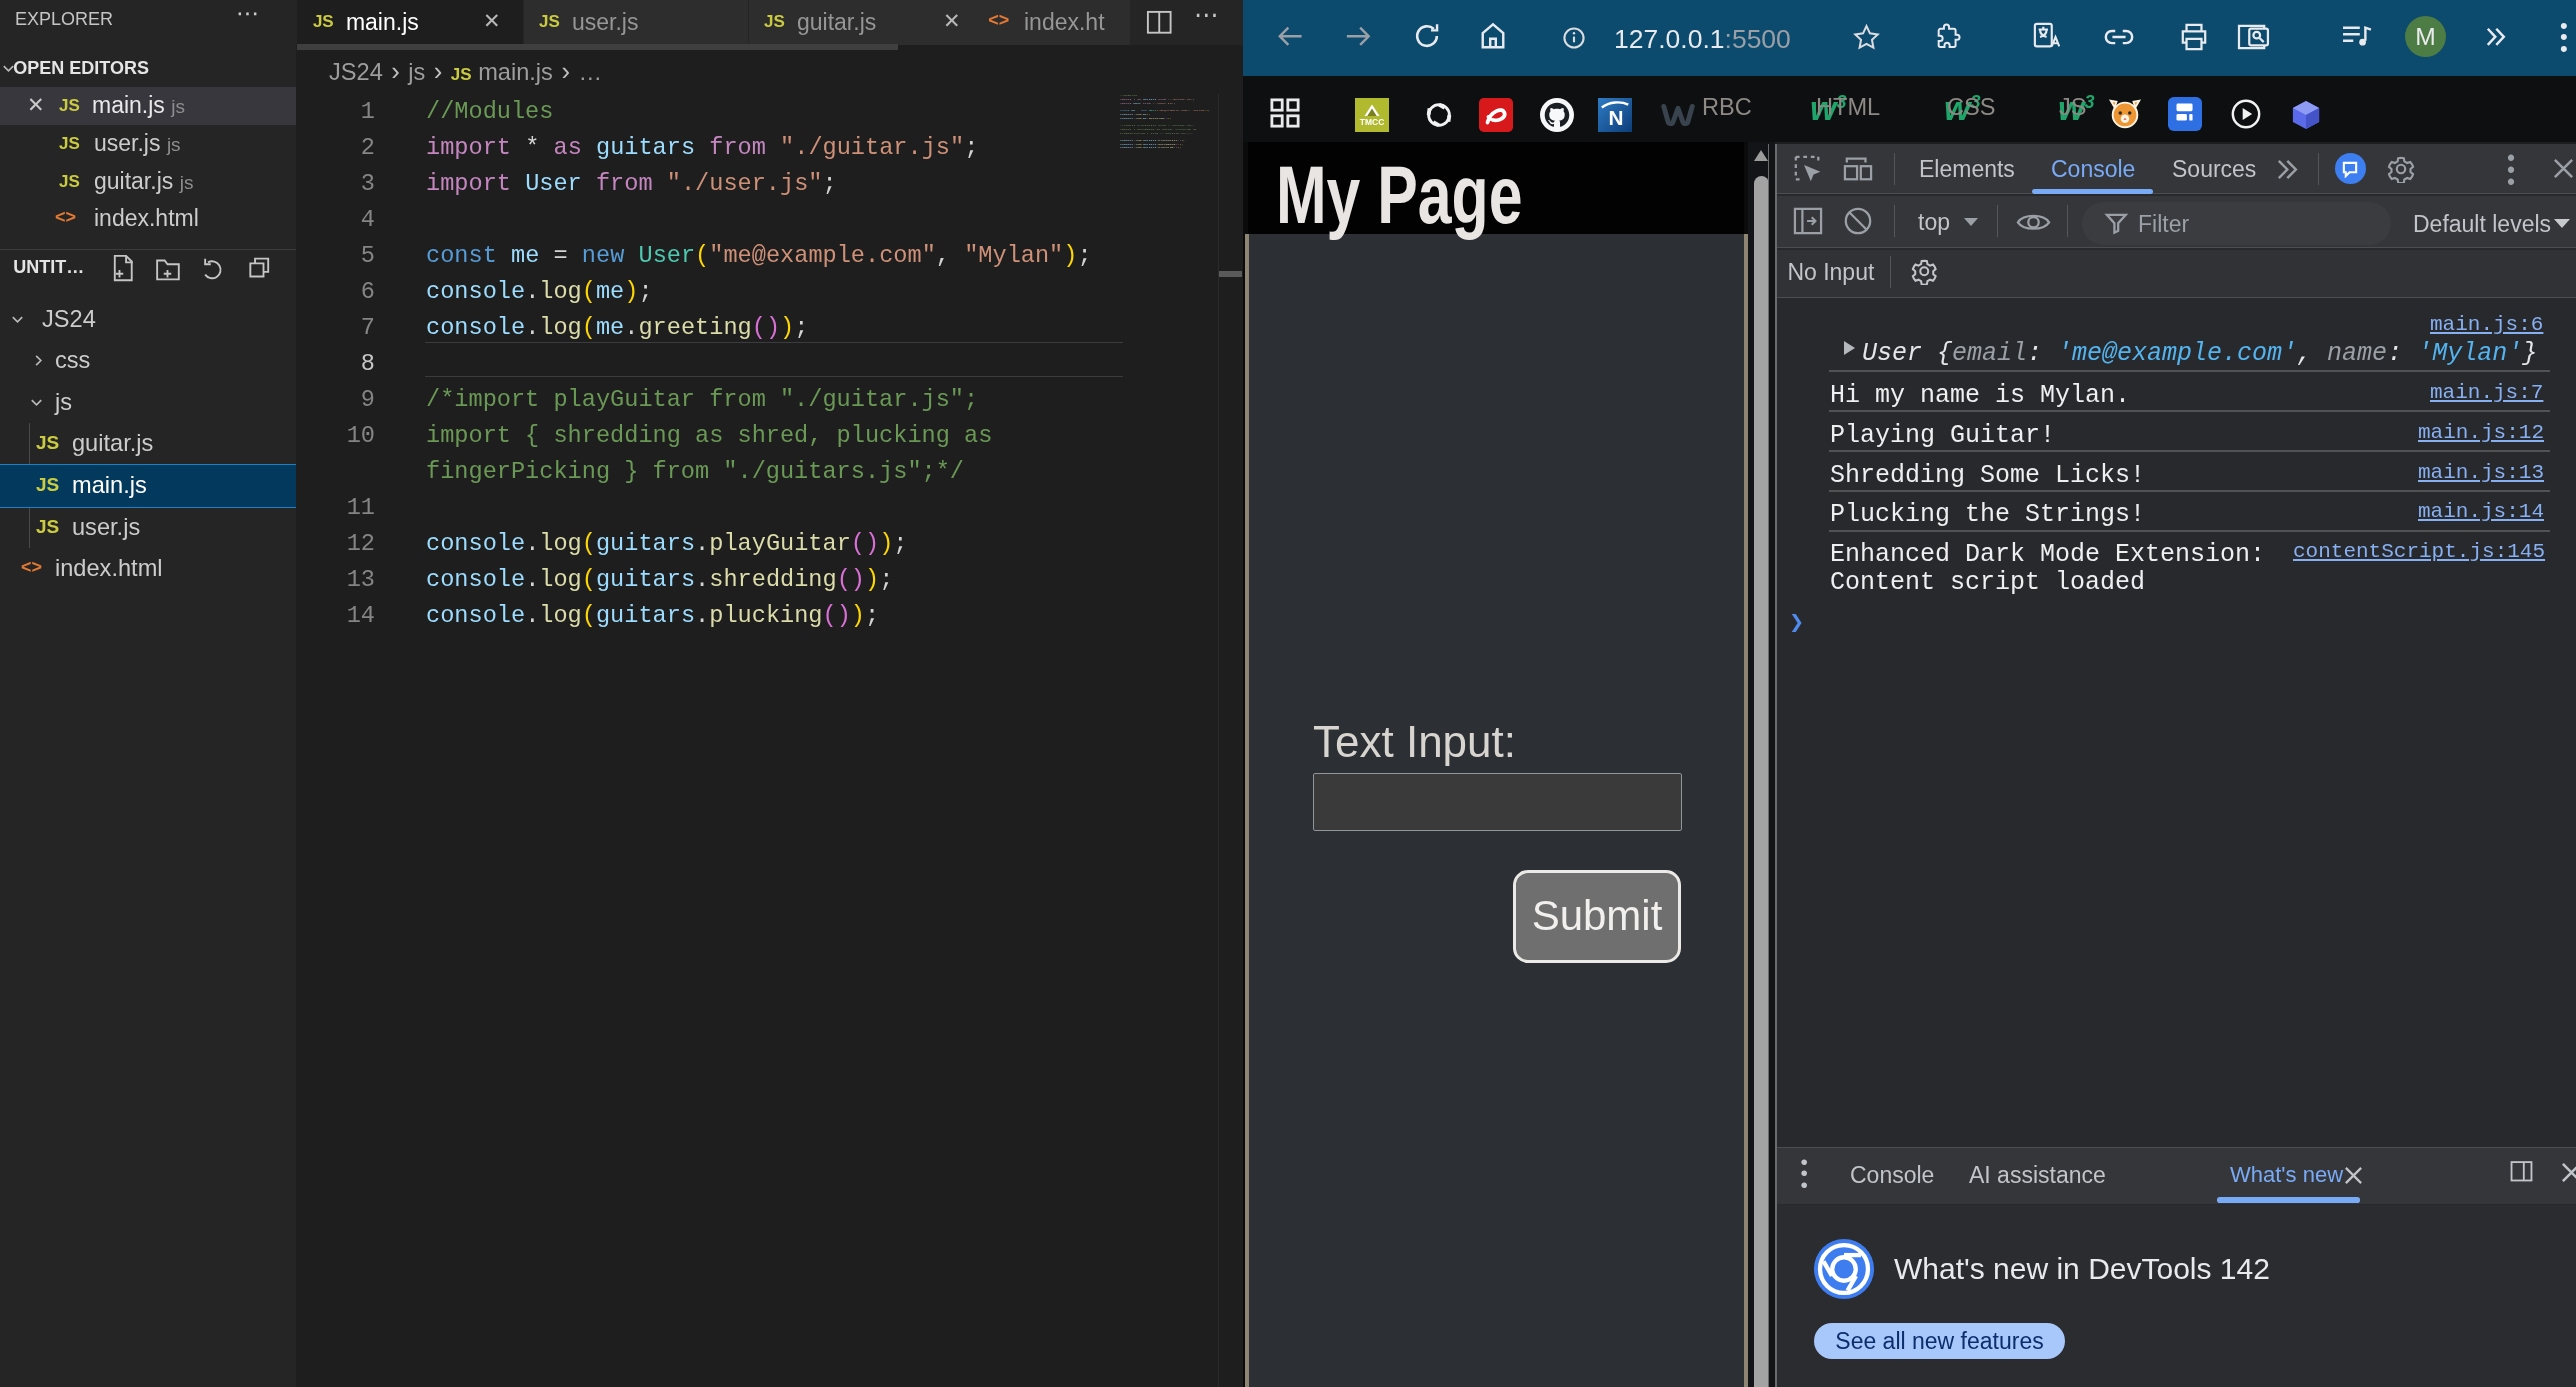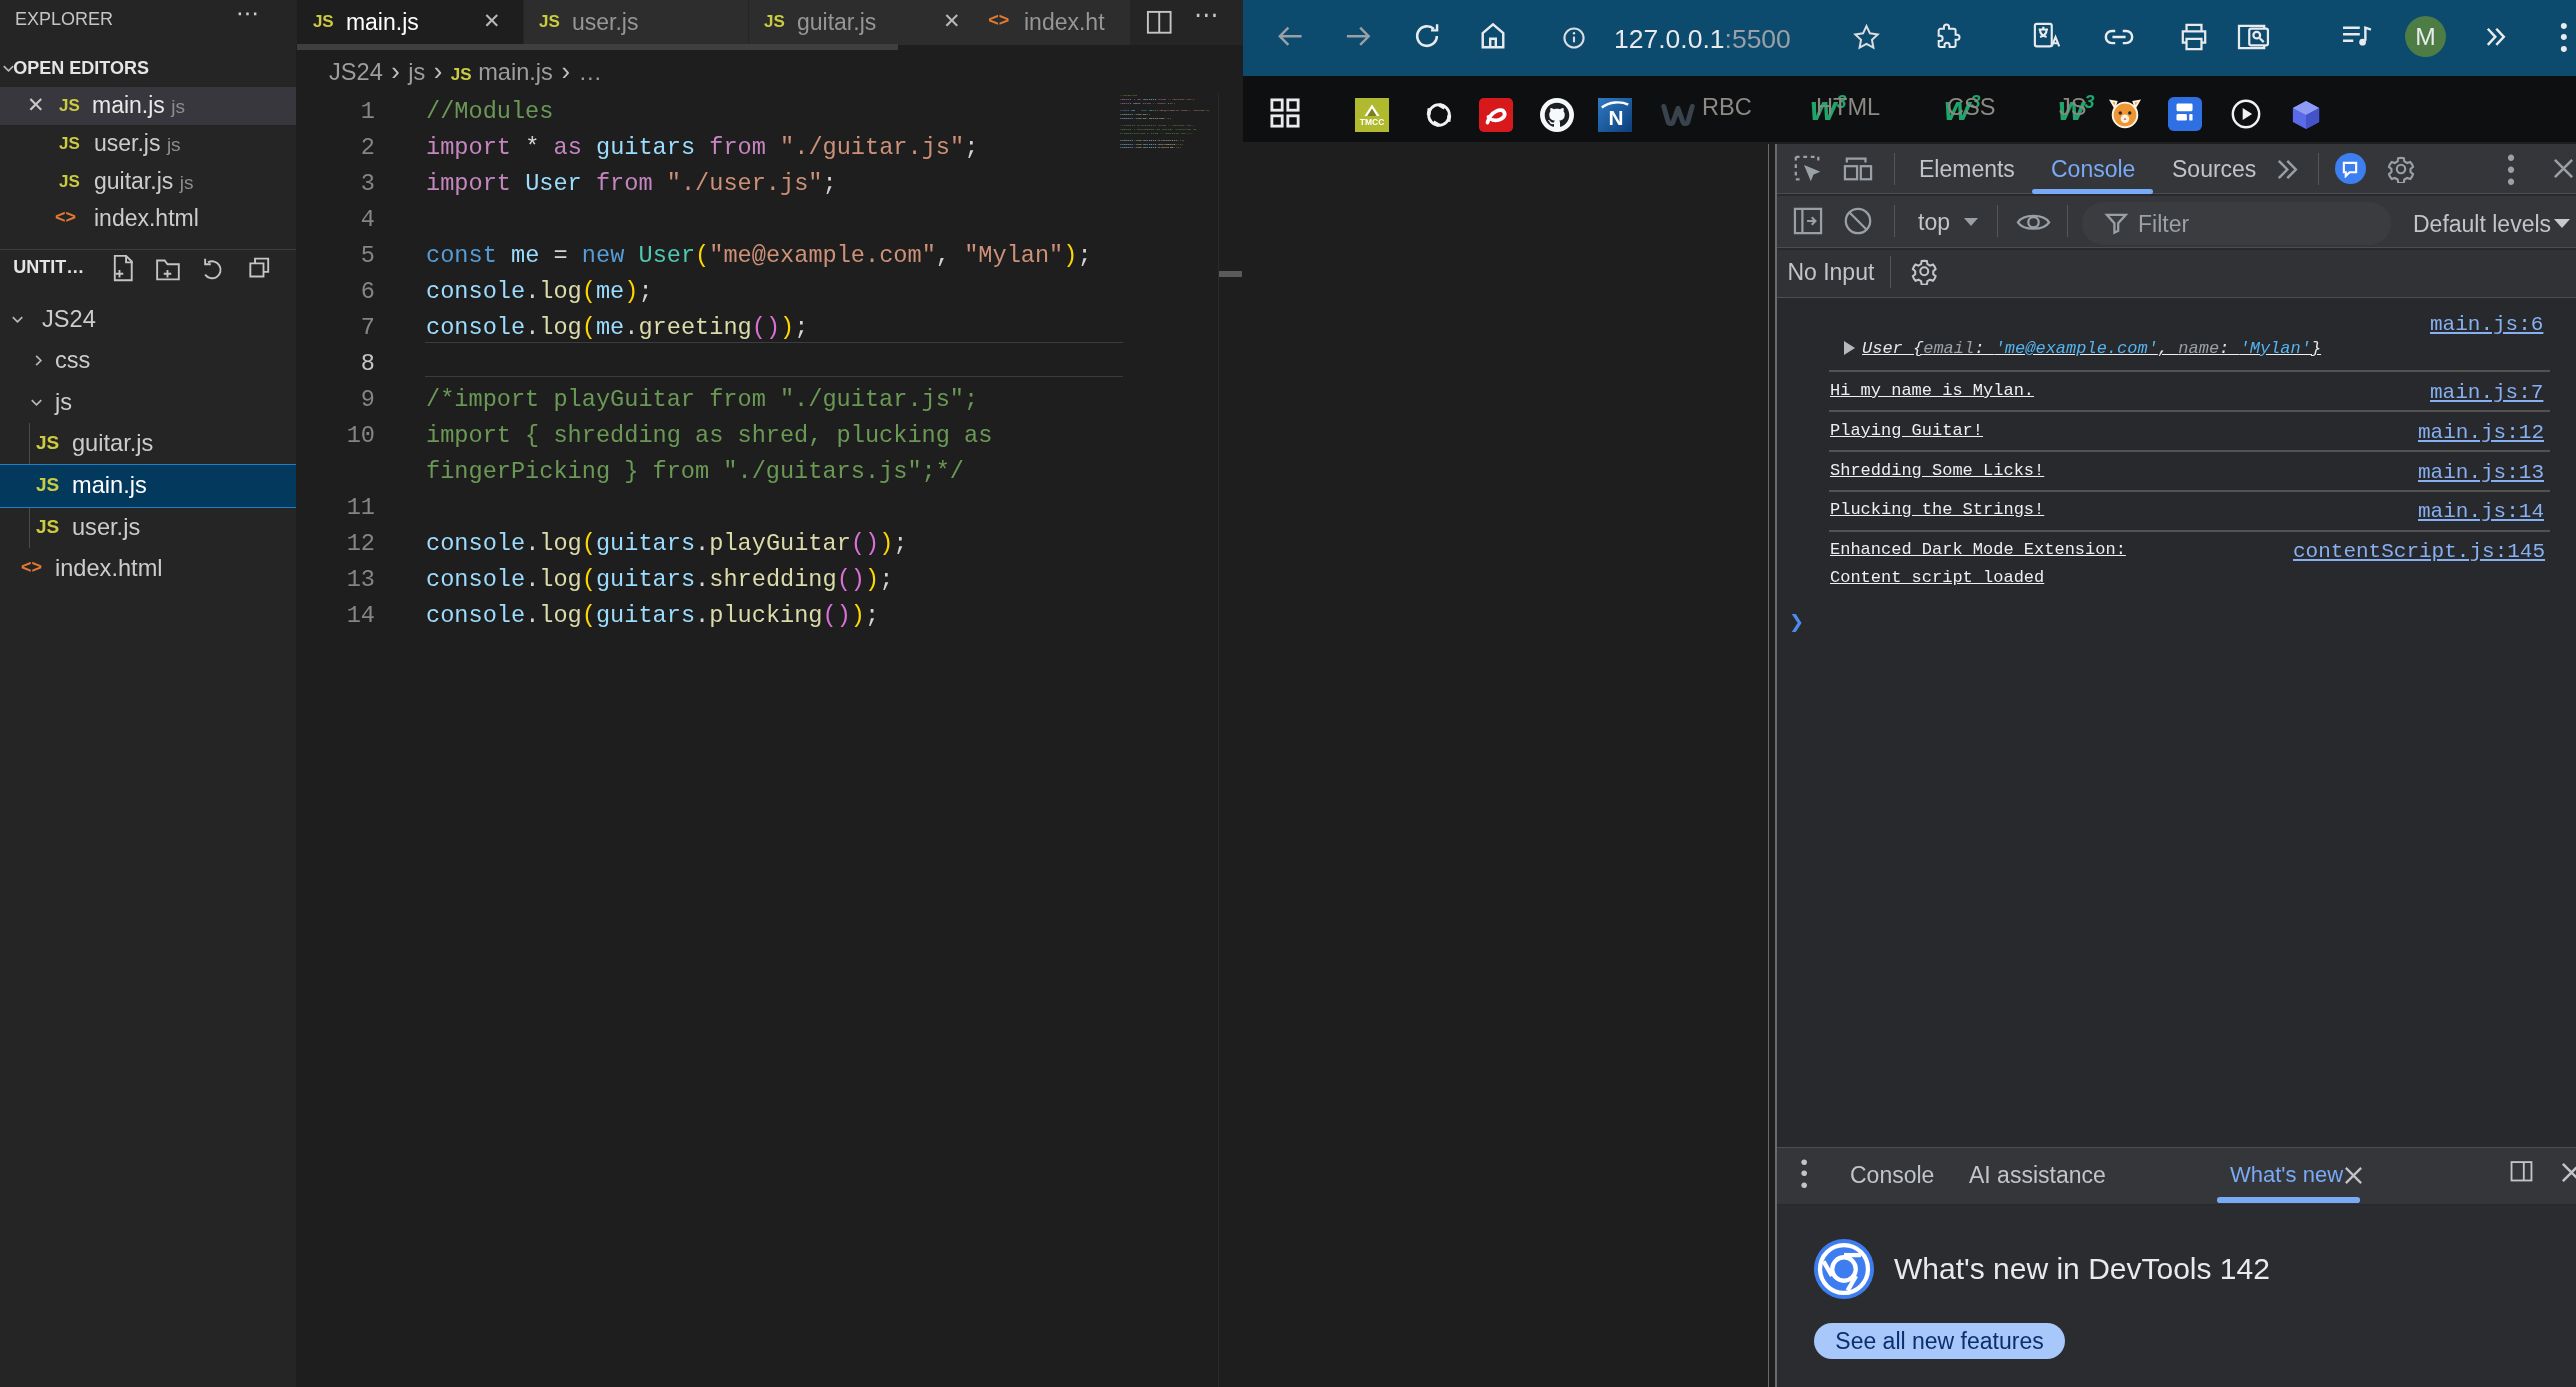--- a/index.html
+++ b/index.html
@@ -327,6 +327,21 @@
         <path d="M16 2 L30 9.5 L16 17 L2 9.5 Z" fill="#8e9bf5"></path>
         <path d="M16 17 L30 9.5 V24.5 L16 32 Z" fill="#4553c9"></path>
       </svg>
+  </div>
+  <div class="abs" id="page">
+
+    <div class="abs" style="left:4.7px;top:0;width:496px;height:92px;background:#020202;"></div>
+    <div class="abs" style="left:33px;top:6.6px;font-size:81px;font-weight:bold;color:#e8e5e2;z-index:3;transform:scaleX(0.75);transform-origin:0 0;white-space:nowrap;">My Page</div>
+    <div class="abs" style="left:1.9px;top:92px;width:3.8px;height:1154px;background:#8e8672;"></div>
+    <div class="abs" style="left:501px;top:92px;width:3.8px;height:1154px;background:#8e8672;"></div>
+    <div class="abs" style="left:5.7px;top:92px;width:495px;height:1154px;background:#2c3034;"></div>
+    <div class="abs" style="left:70px;top:575px;font-size:44px;color:#d8d5d1;">Text Input:</div>
+    <div class="abs" style="left:70px;top:631px;width:369px;height:58px;background:#3a3a3a;border:1.9px solid #90959a;border-radius:1.9px;"></div>
+    <div class="abs" style="left:270px;top:728px;width:168px;height:93px;background:#6f6f6f;border:3.8px solid #eceae7;border-radius:15px;color:#f2f0ee;font-size:42px;text-align:center;line-height:85px;">Submit</div>
+
+    <div class="abs" style="left:505px;top:0;width:27px;height:1245px;background:#131417;"></div>
+    <div class="abs" style="left:511px;top:7.6px;width:0;height:0;border-left:7.6px solid transparent;border-right:7.6px solid transparent;border-bottom:11.3px solid #9c9c9c;"></div>
+    <div class="abs" style="left:511px;top:34px;width:15px;height:1211px;background:#a3a3a3;border-radius:7.6px 7.6px 0 0;"></div>
   </div>
   <div class="abs" style="left:1768px;top:144px;width:0.9px;height:1244px;background:#6b6b6b;"></div>
   <div class="abs" style="left:1775px;top:144px;width:1.9px;height:1244px;background:#6b6b6b;"></div>

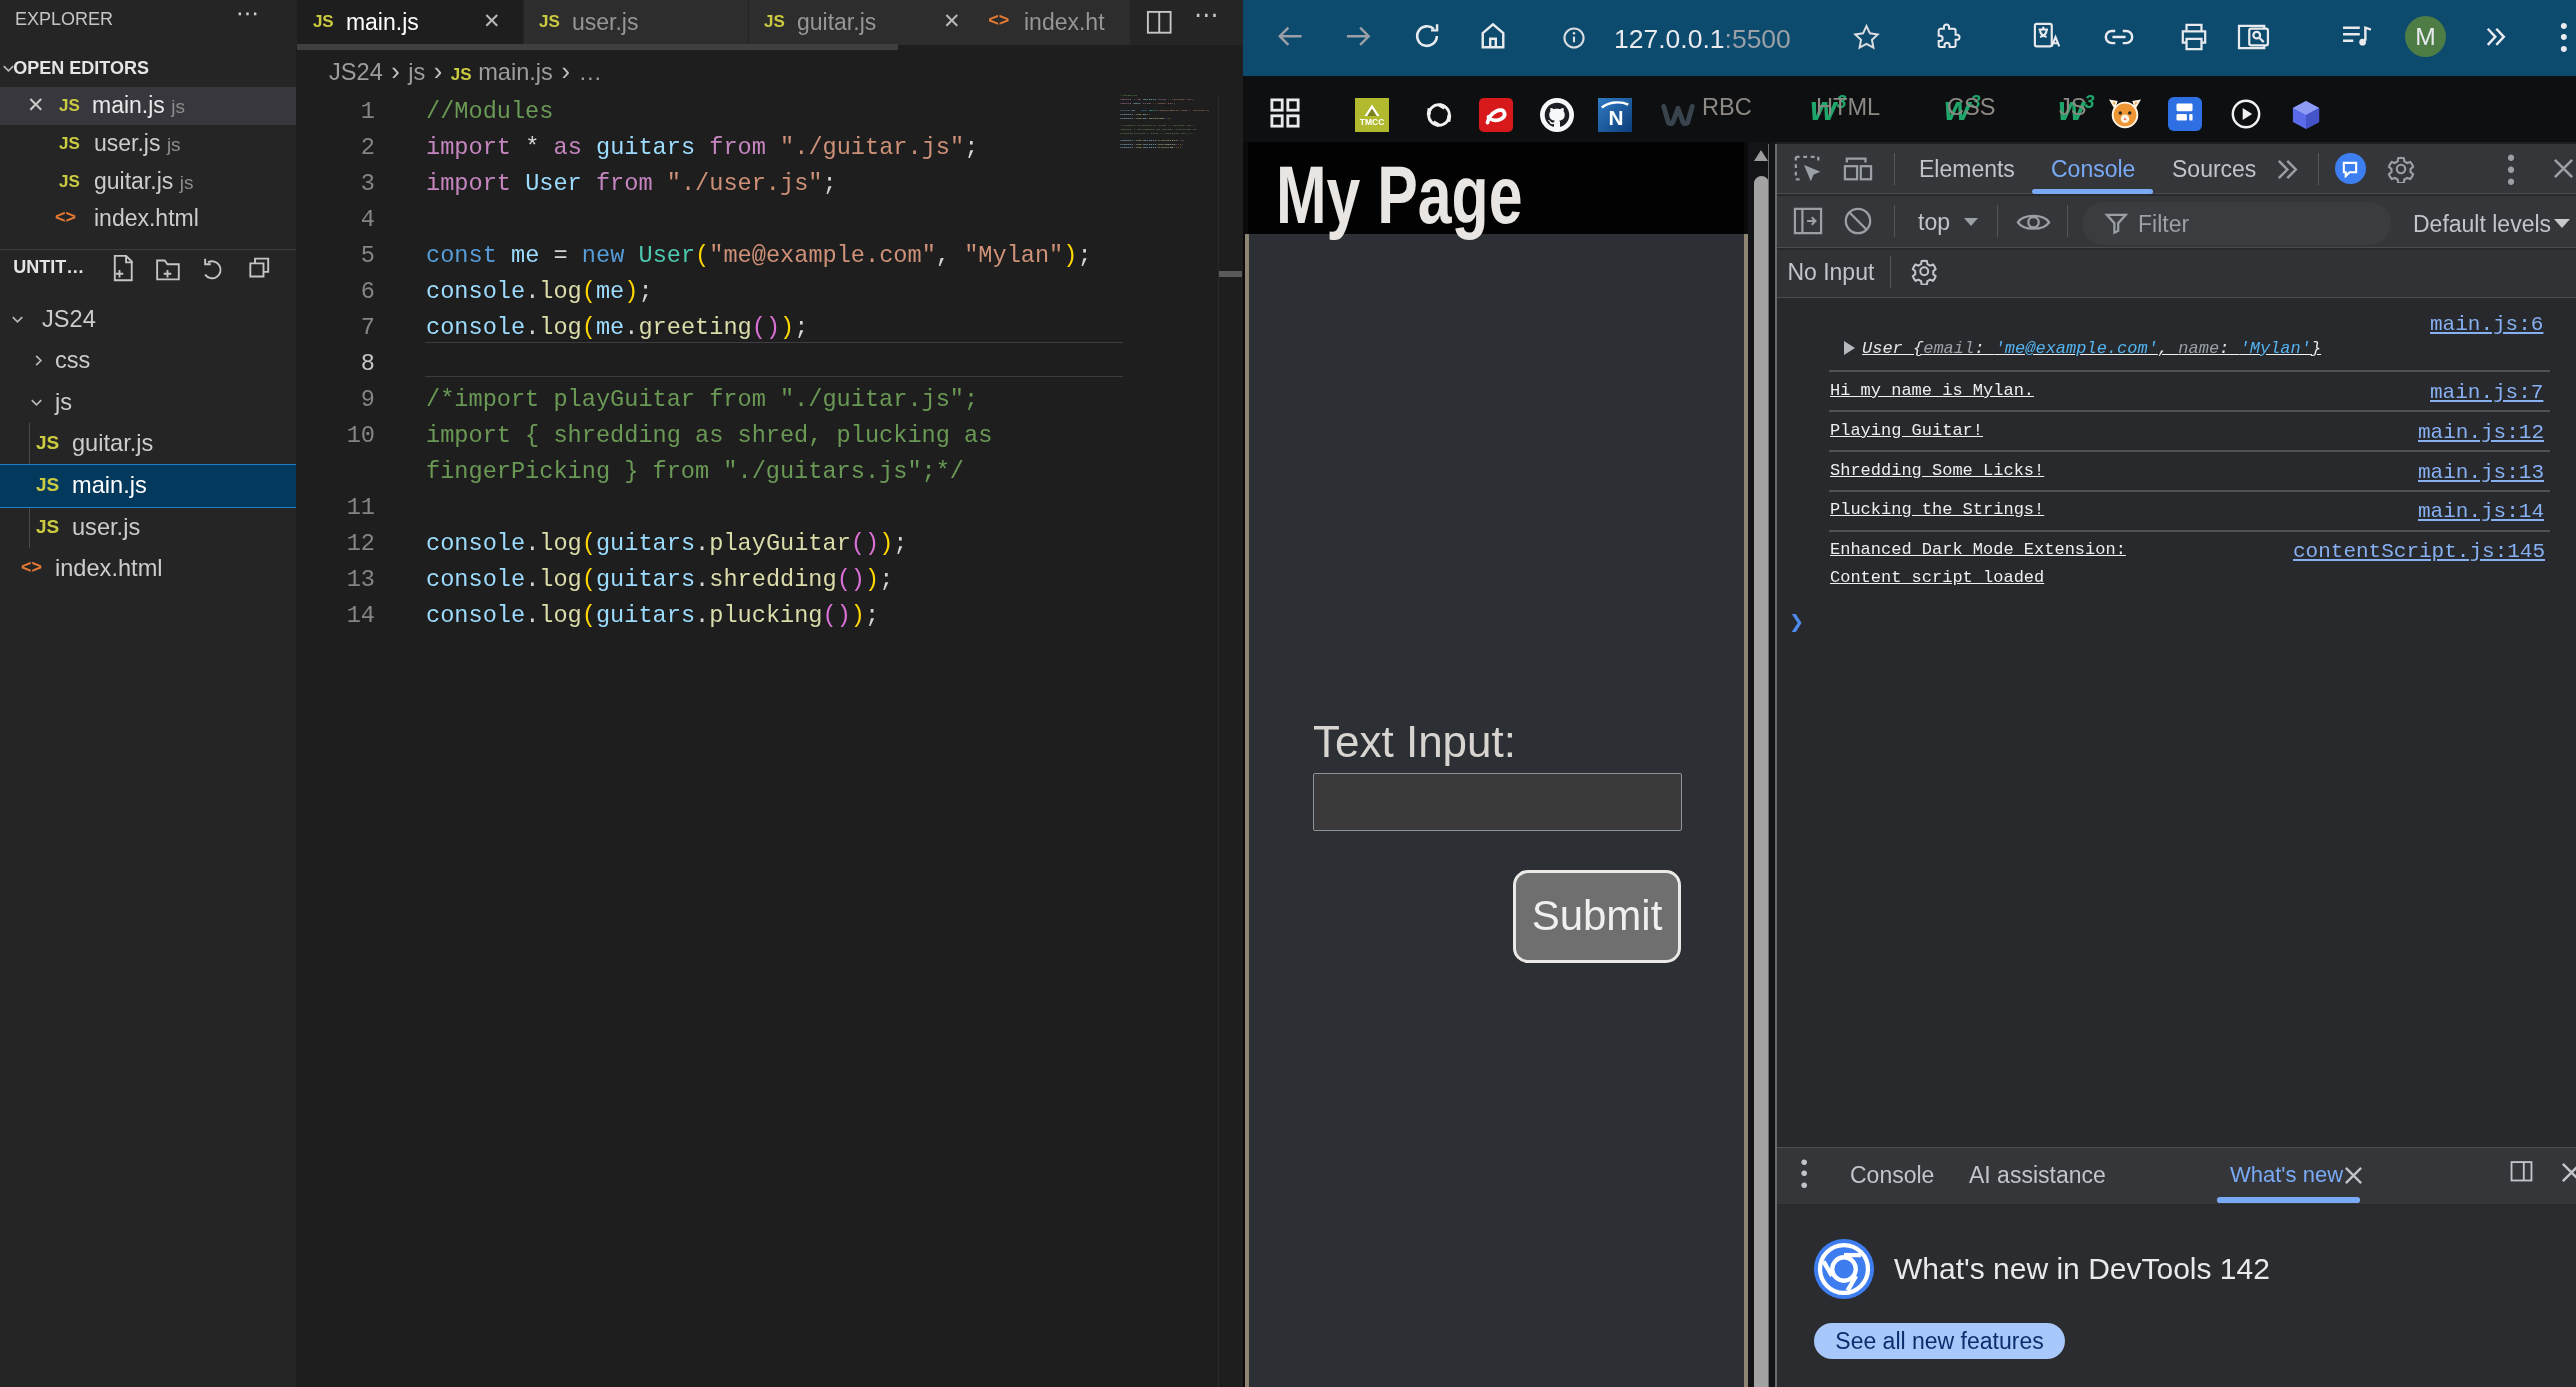--- a/index.html
+++ b/index.html
@@ -43,7 +43,7 @@
   .dtsep { position:absolute; width:0.9px; background:#54565a; }
   .dttext { color:#c1c4c8; font-size:23px; }
   .crow-line { position:absolute; left:52px; width:721px; height:1.9px; background:#525252; }
-  .cmsg { position:absolute; left:53px; color:#eeeff1; font-size:17px; font-family:"Liberation Mono",monospace;text-decoration:underline; }
+  .cmsg { position:absolute; left:53px; color:#eeeff1; font-size:25px; font-family:"Liberation Mono",monospace; }
   .clink { position:absolute; color:#87b0f3; font-size:21px; font-family:"Liberation Mono",monospace; text-decoration:underline; }
 </style>
 </head>

